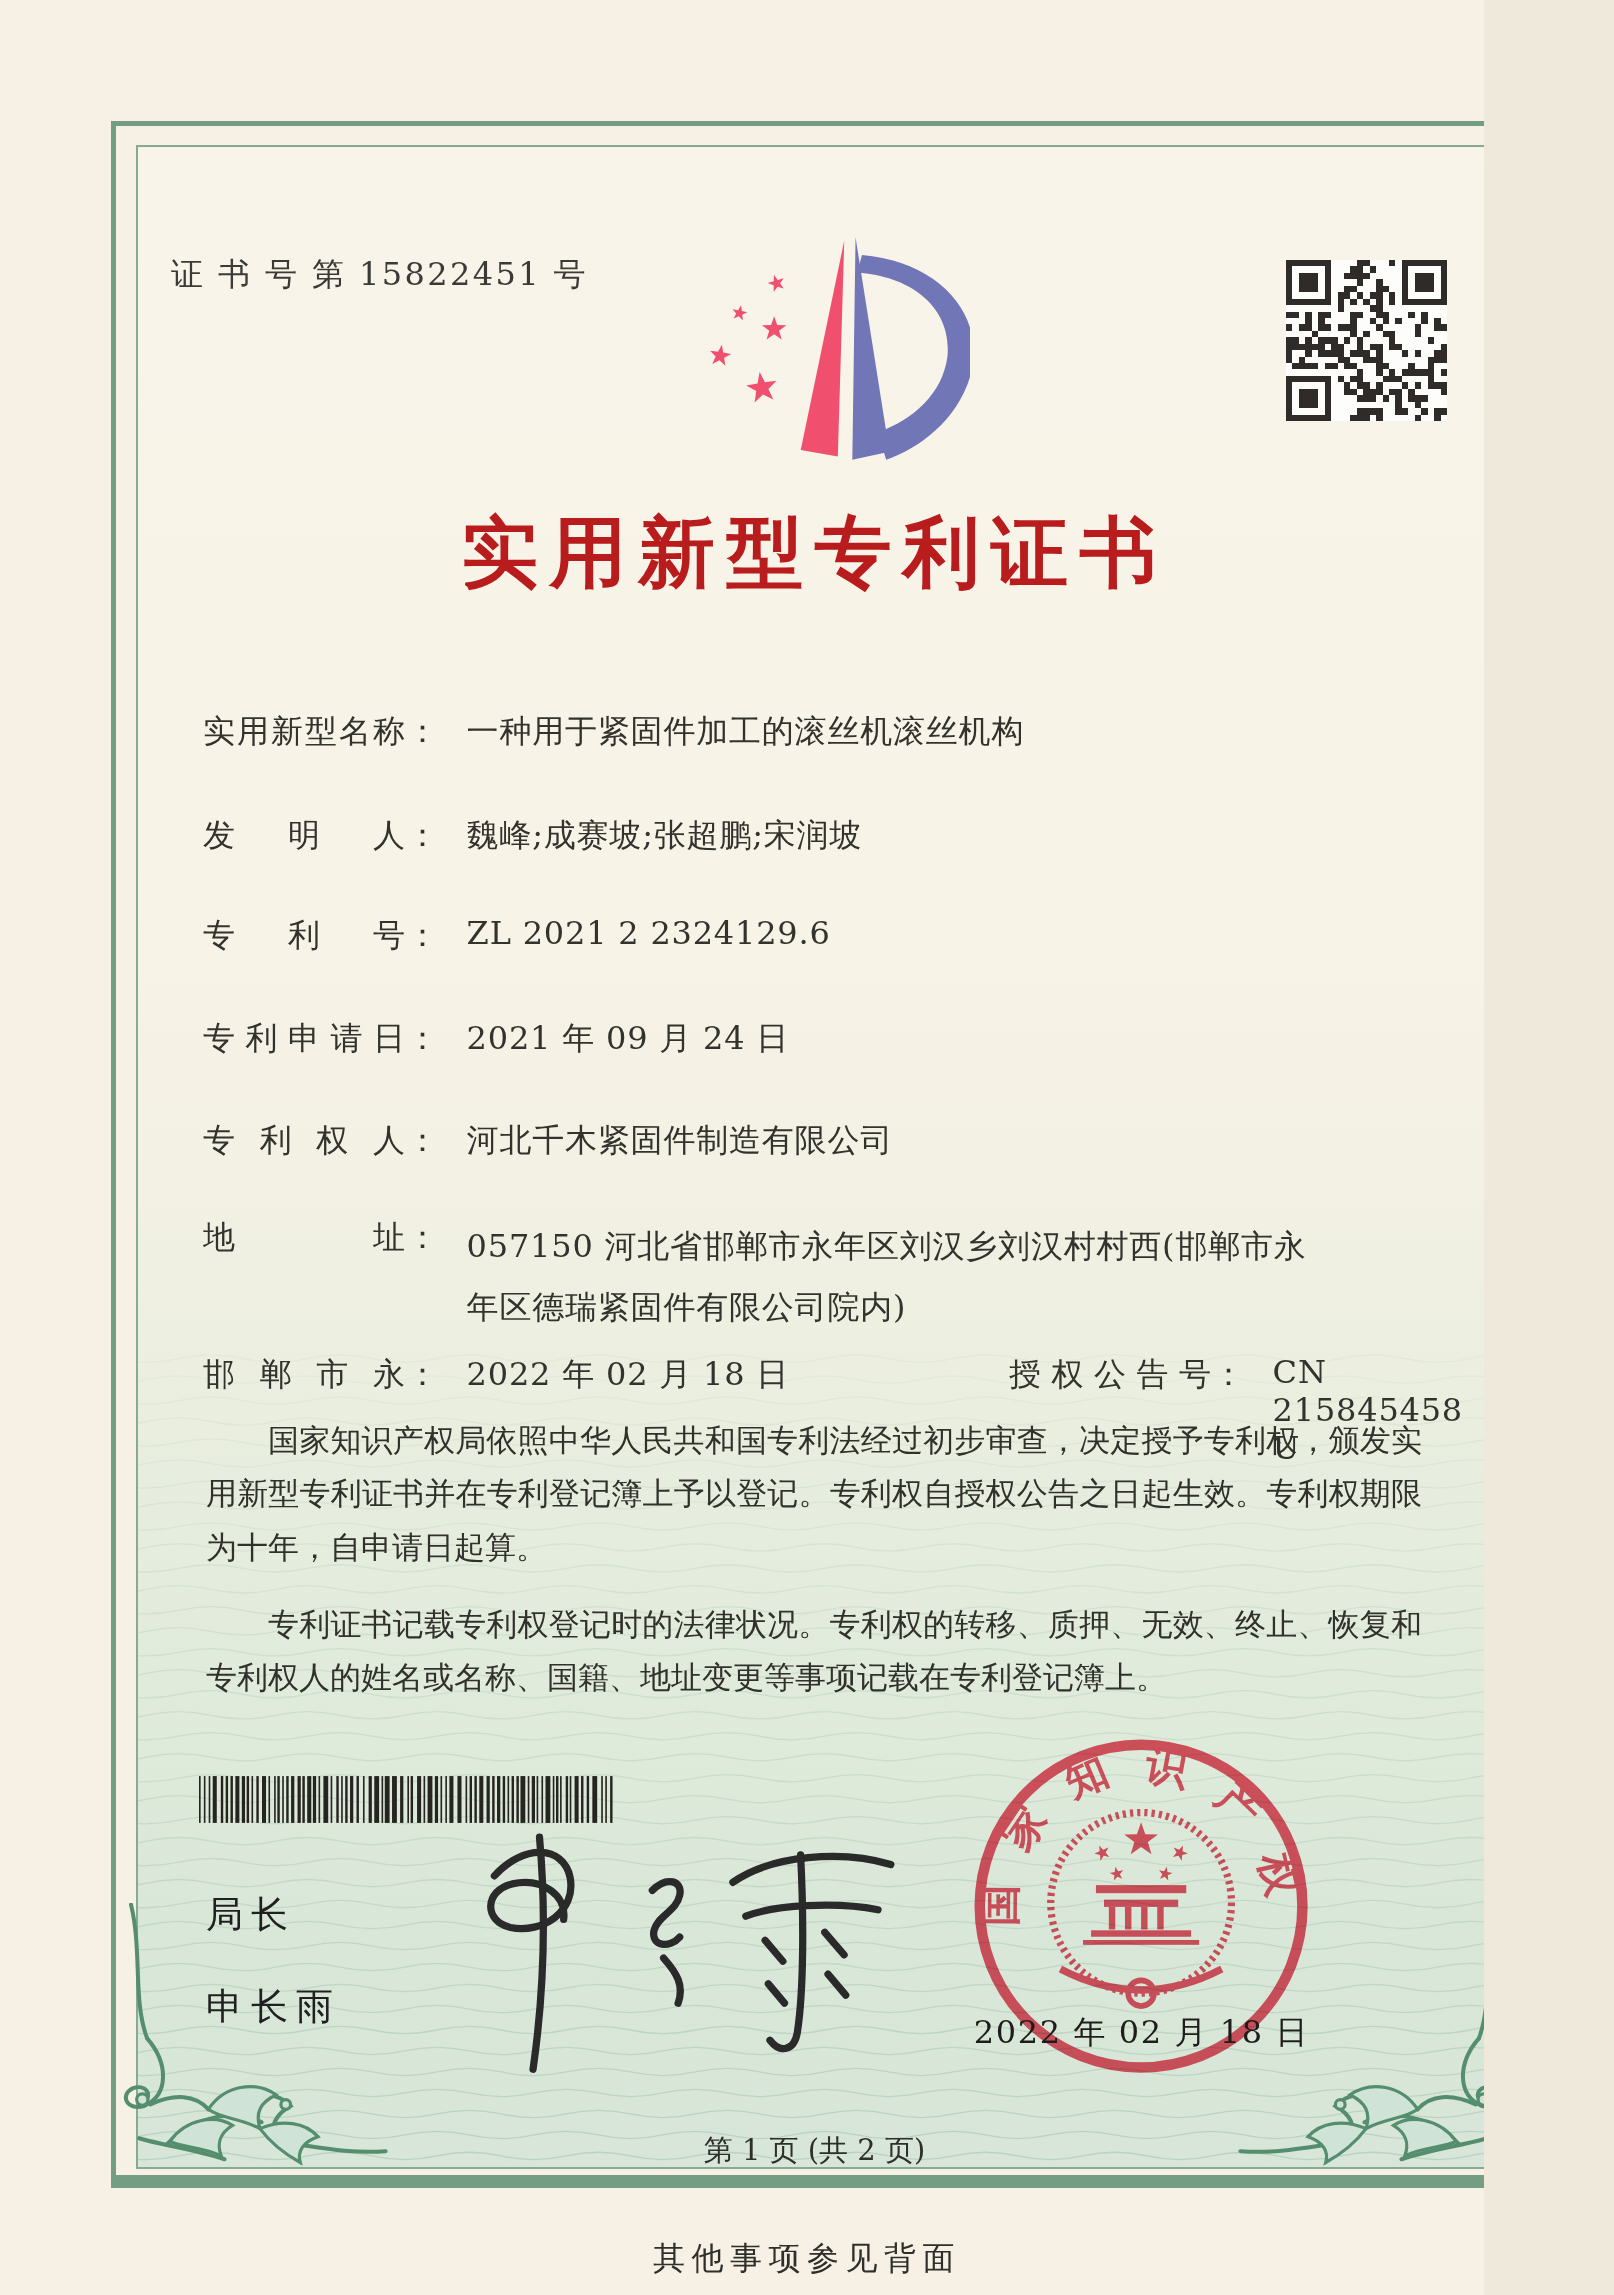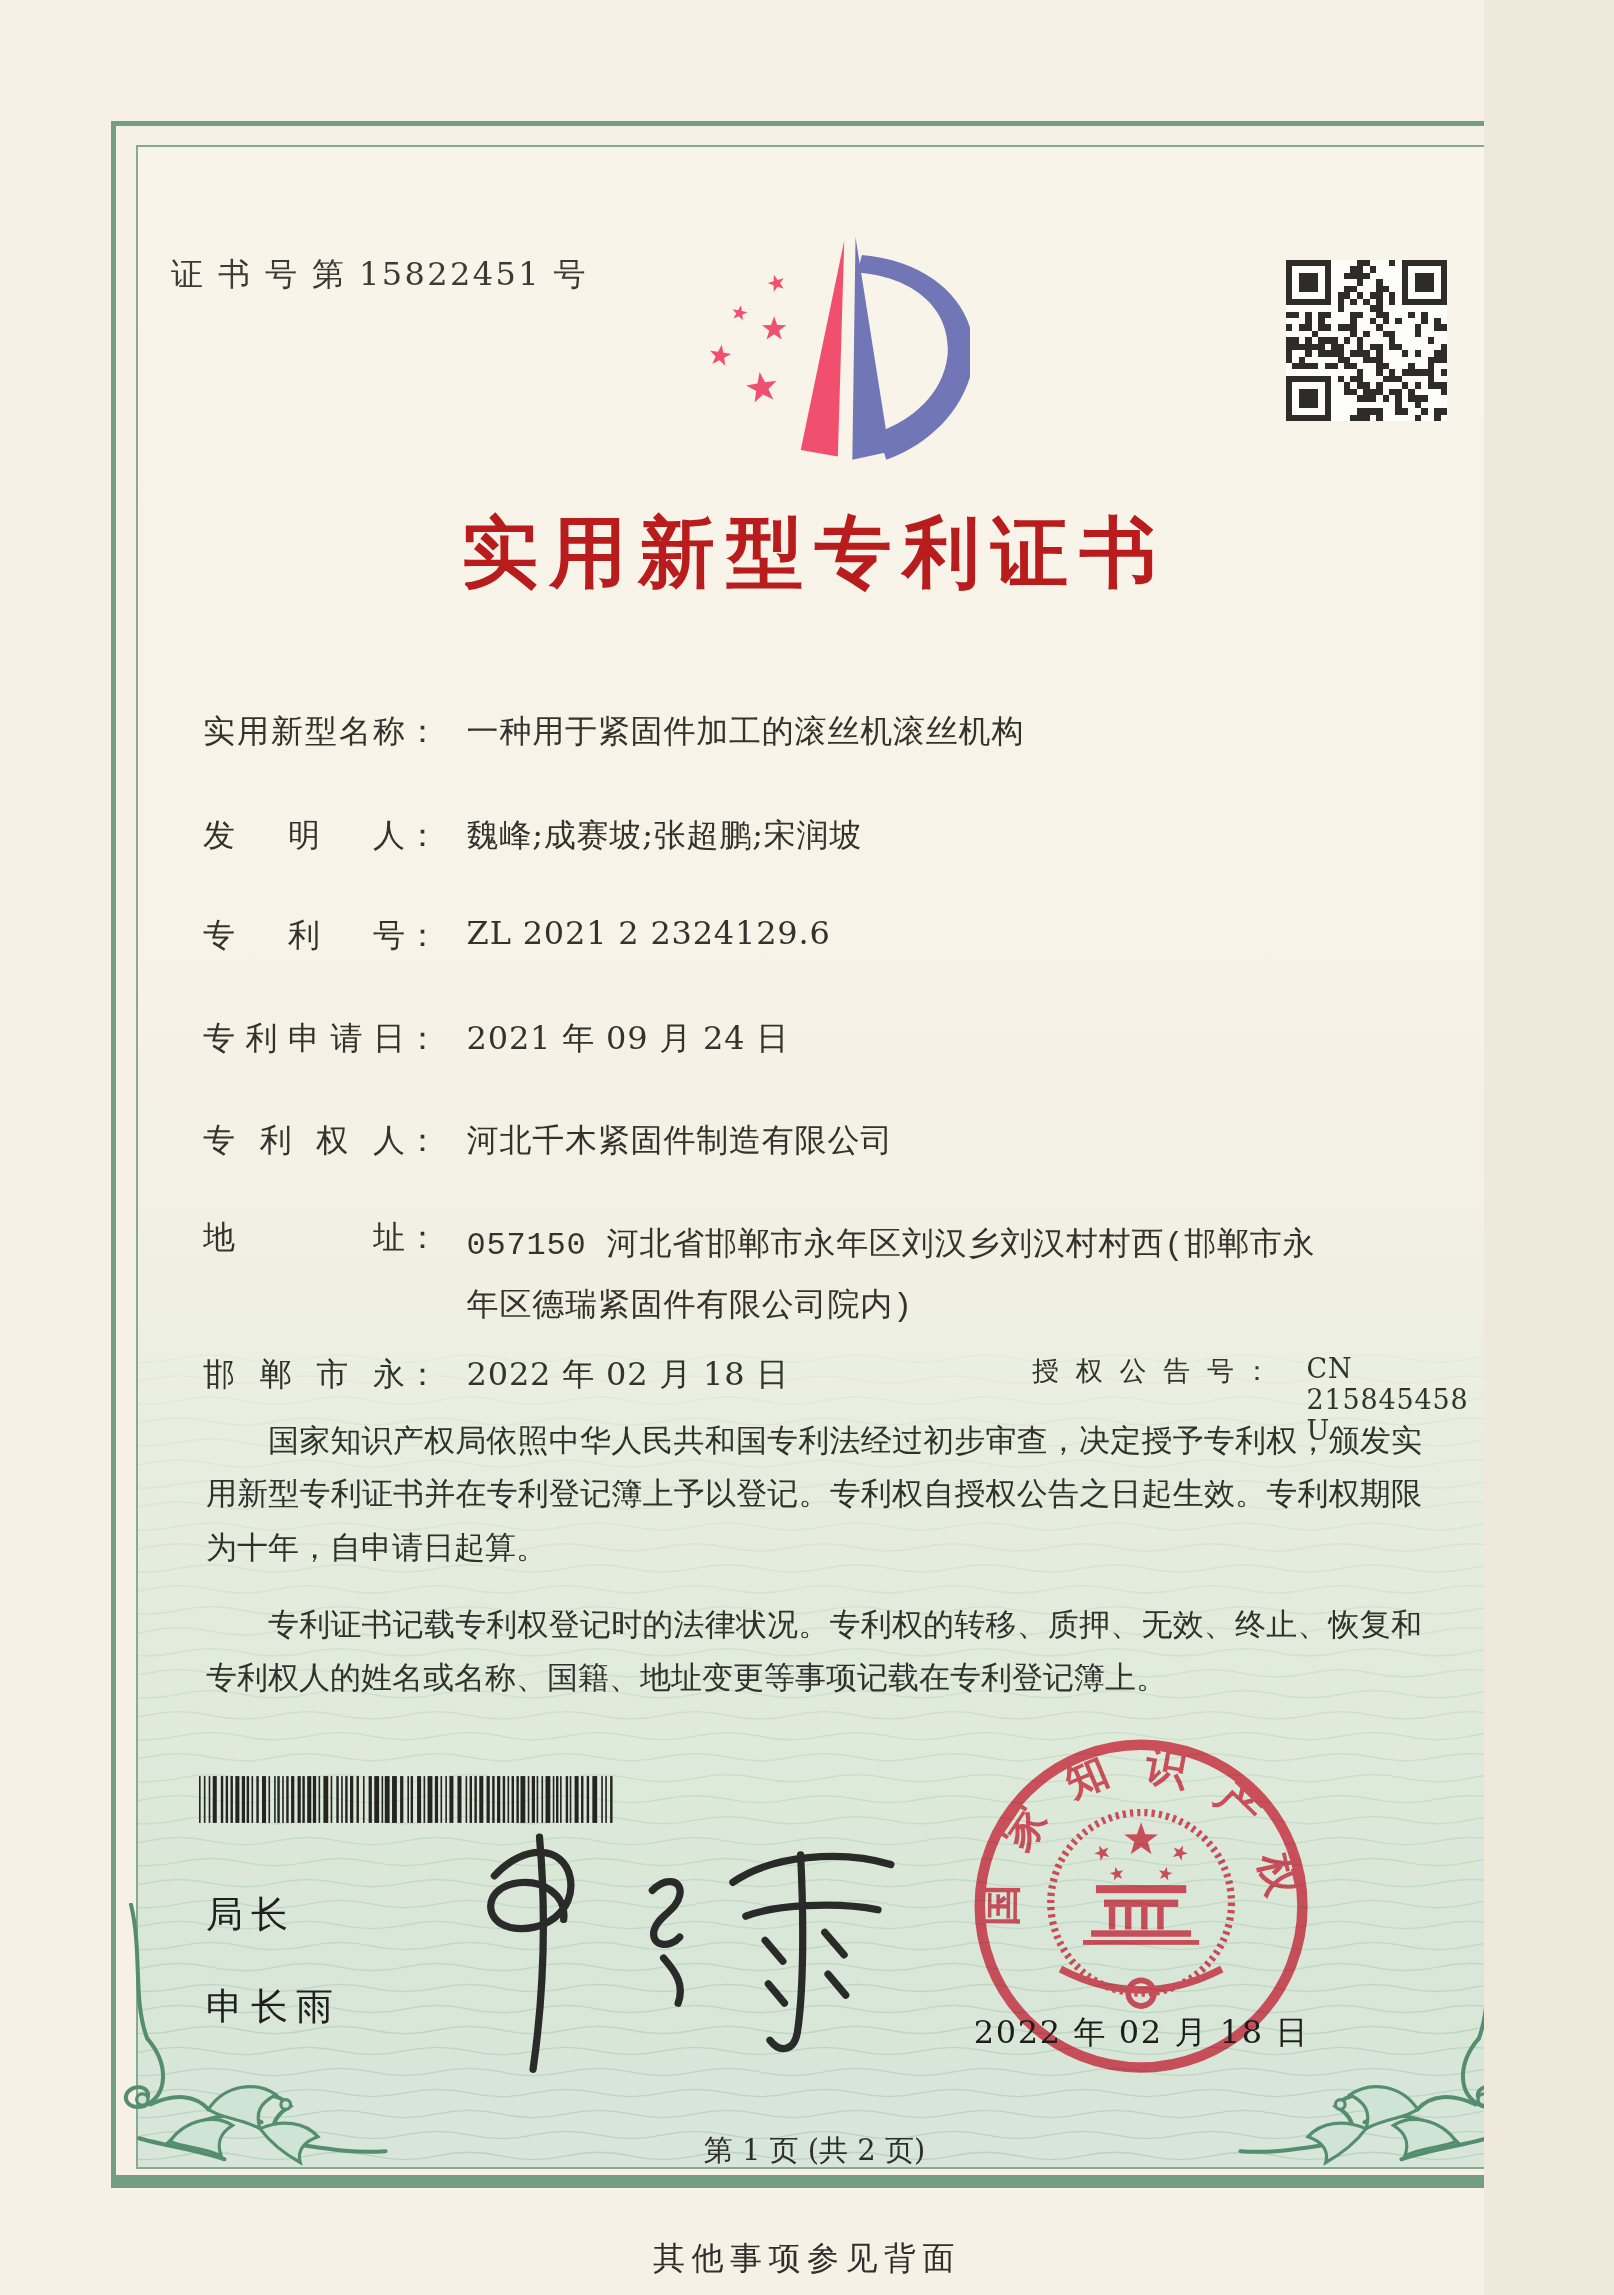--- a/index.html
+++ b/index.html
@@ -377,7 +377,7 @@
   <div class="field" style="top:1216px">
     <span class="flabel">地址</span>
       <span class="fcolon">：</span>
-    <span class="fvalue" style="line-height:1;font-family:Liberation Mono, monospace;">
+    <span class="fvalue" style="line-height:1;">
       <span class="vline">057150 河北省邯郸市永年区刘汉乡刘汉村村西(邯郸市永</span>
       <span class="vline">年区德瑞紧固件有限公司院内)</span>
     </span>

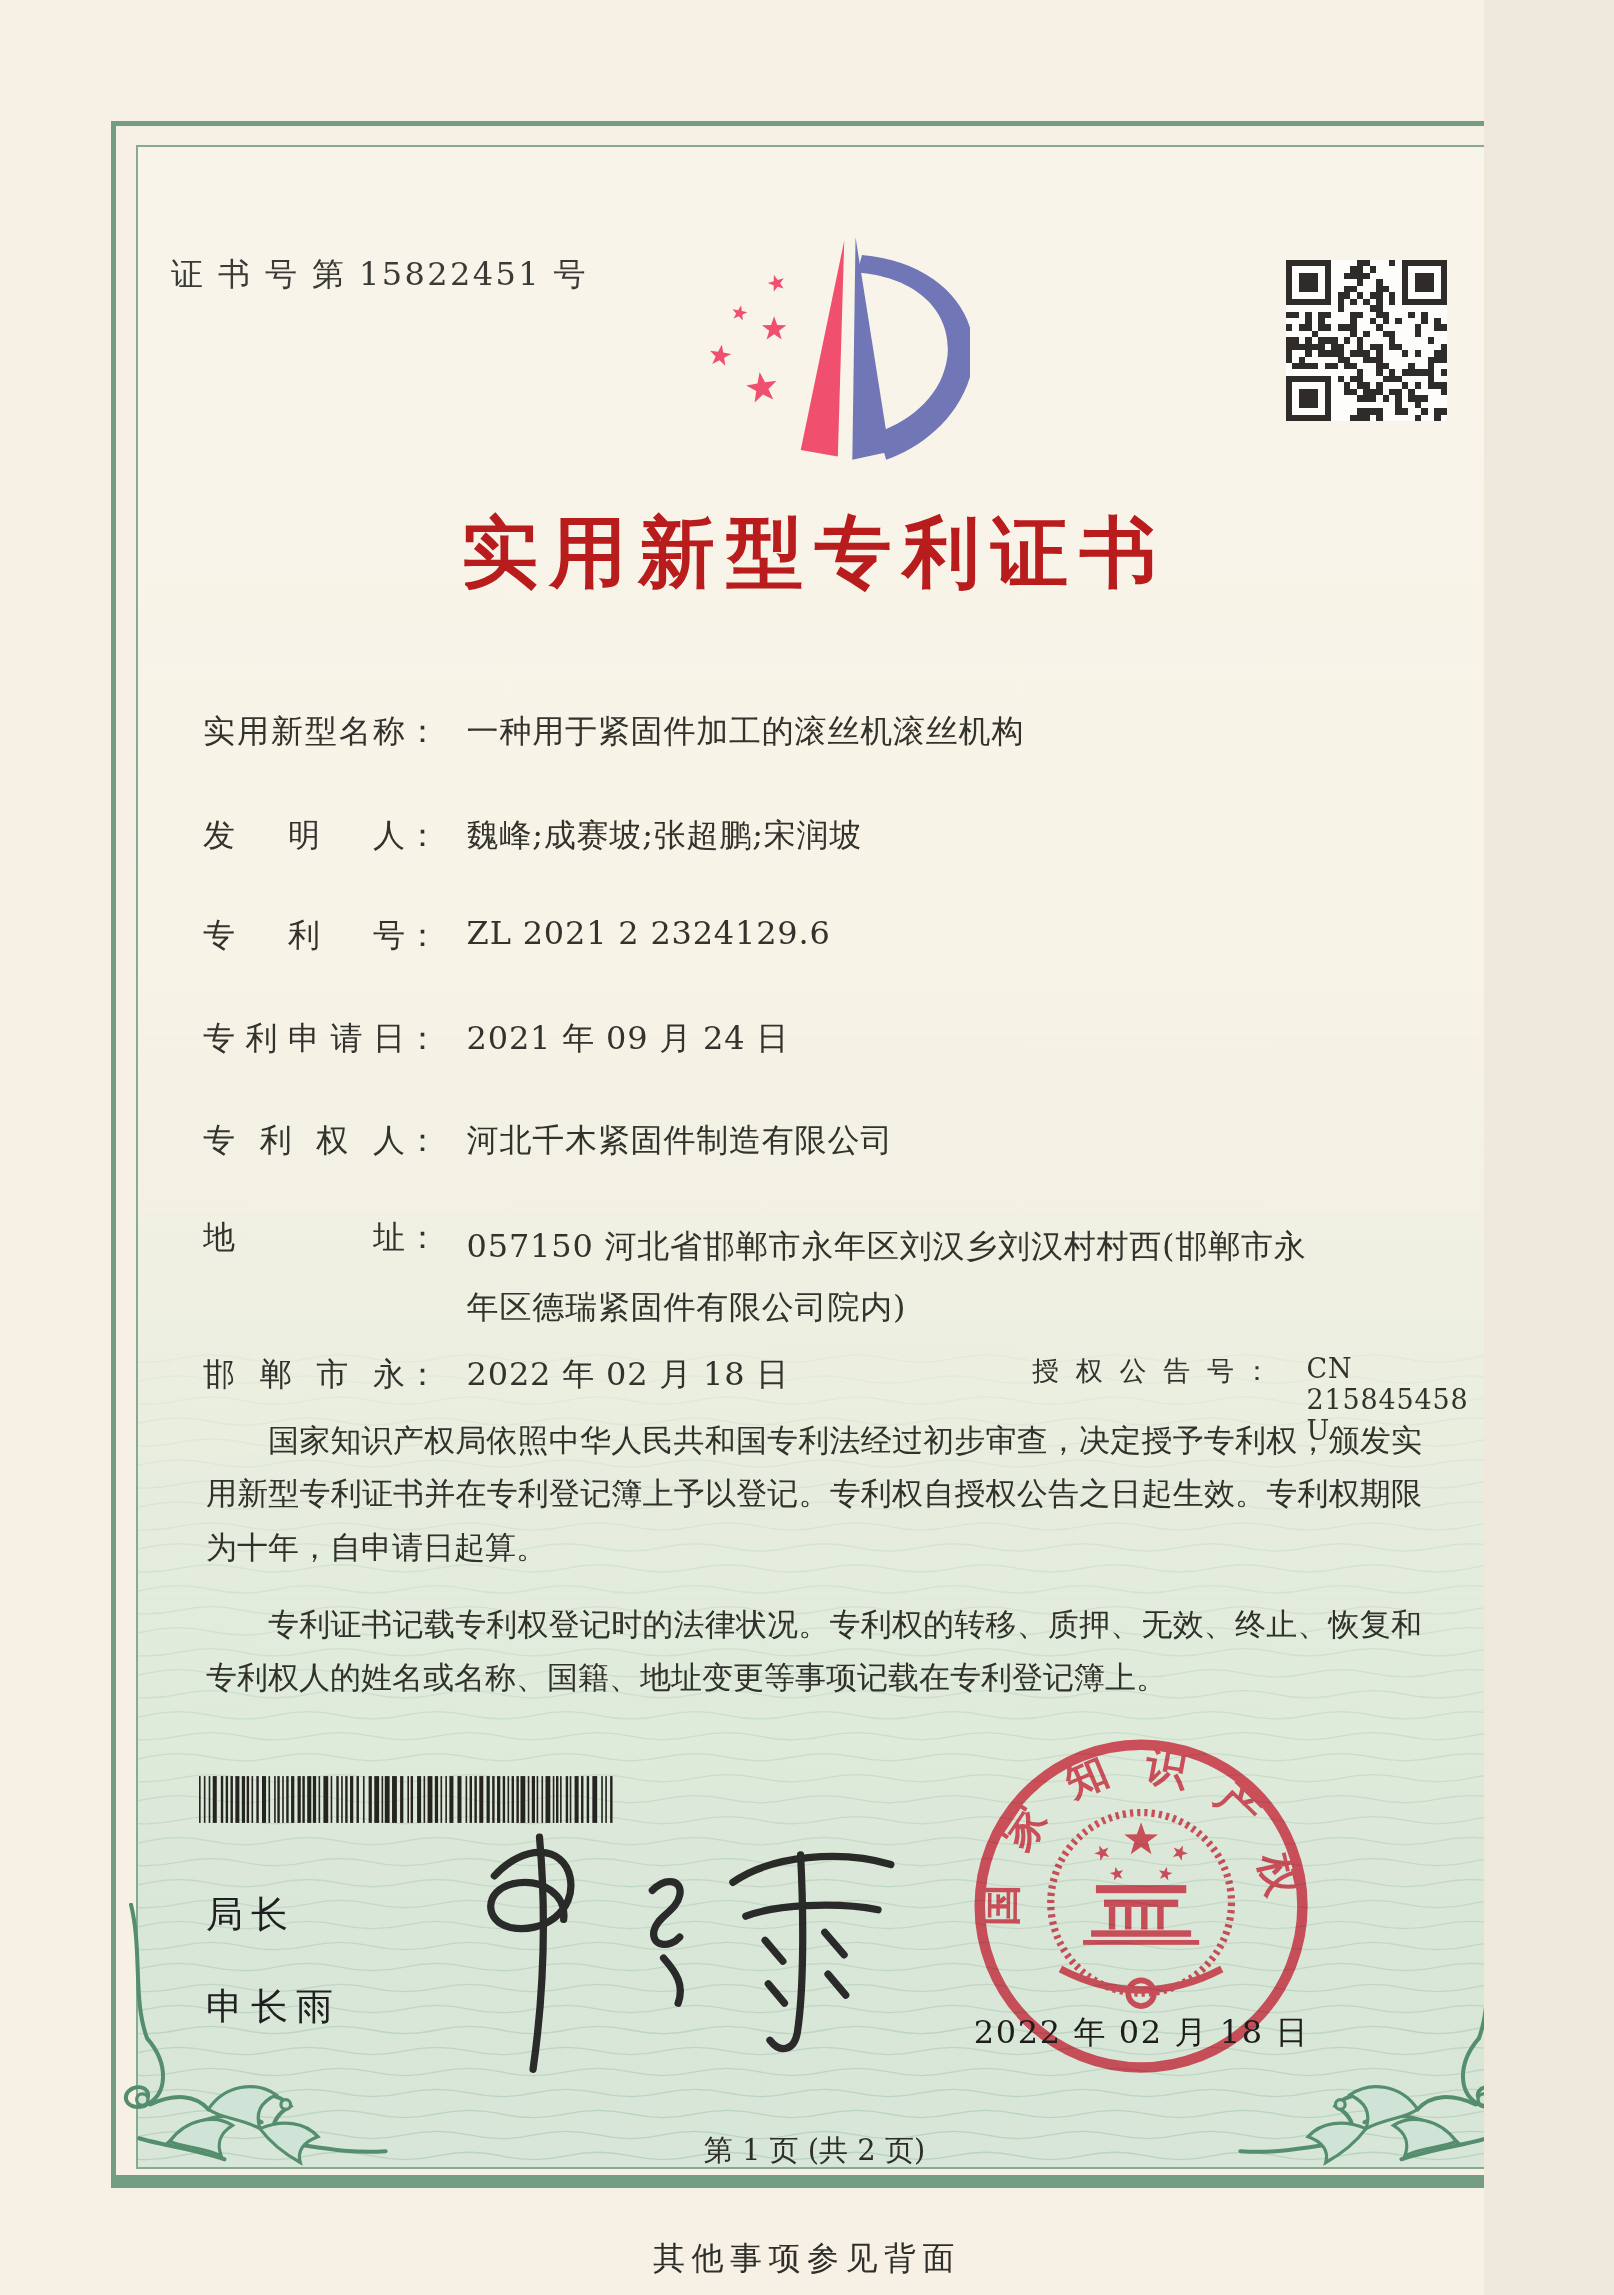--- a/index.html
+++ b/index.html
@@ -27,7 +27,7 @@
   .fcolon{flex:none;margin-left:1.6px;}
   .fvalue{margin-left:28px;letter-spacing:0.8px;}
   .fvalue .vline{display:block;line-height:1.9;}
-  .grant2{position:absolute;left:829px;top:0;display:flex;font-size:27px;gap:8px;}
+  .grant2{position:absolute;left:806px;top:0;display:flex;font-size:32px;}
   
   .paras{position:absolute;left:206px;top:1414px;width:1216px;z-index:4;font-size:31px;
     line-height:1.72;text-align:justify;color:#31312c;}

